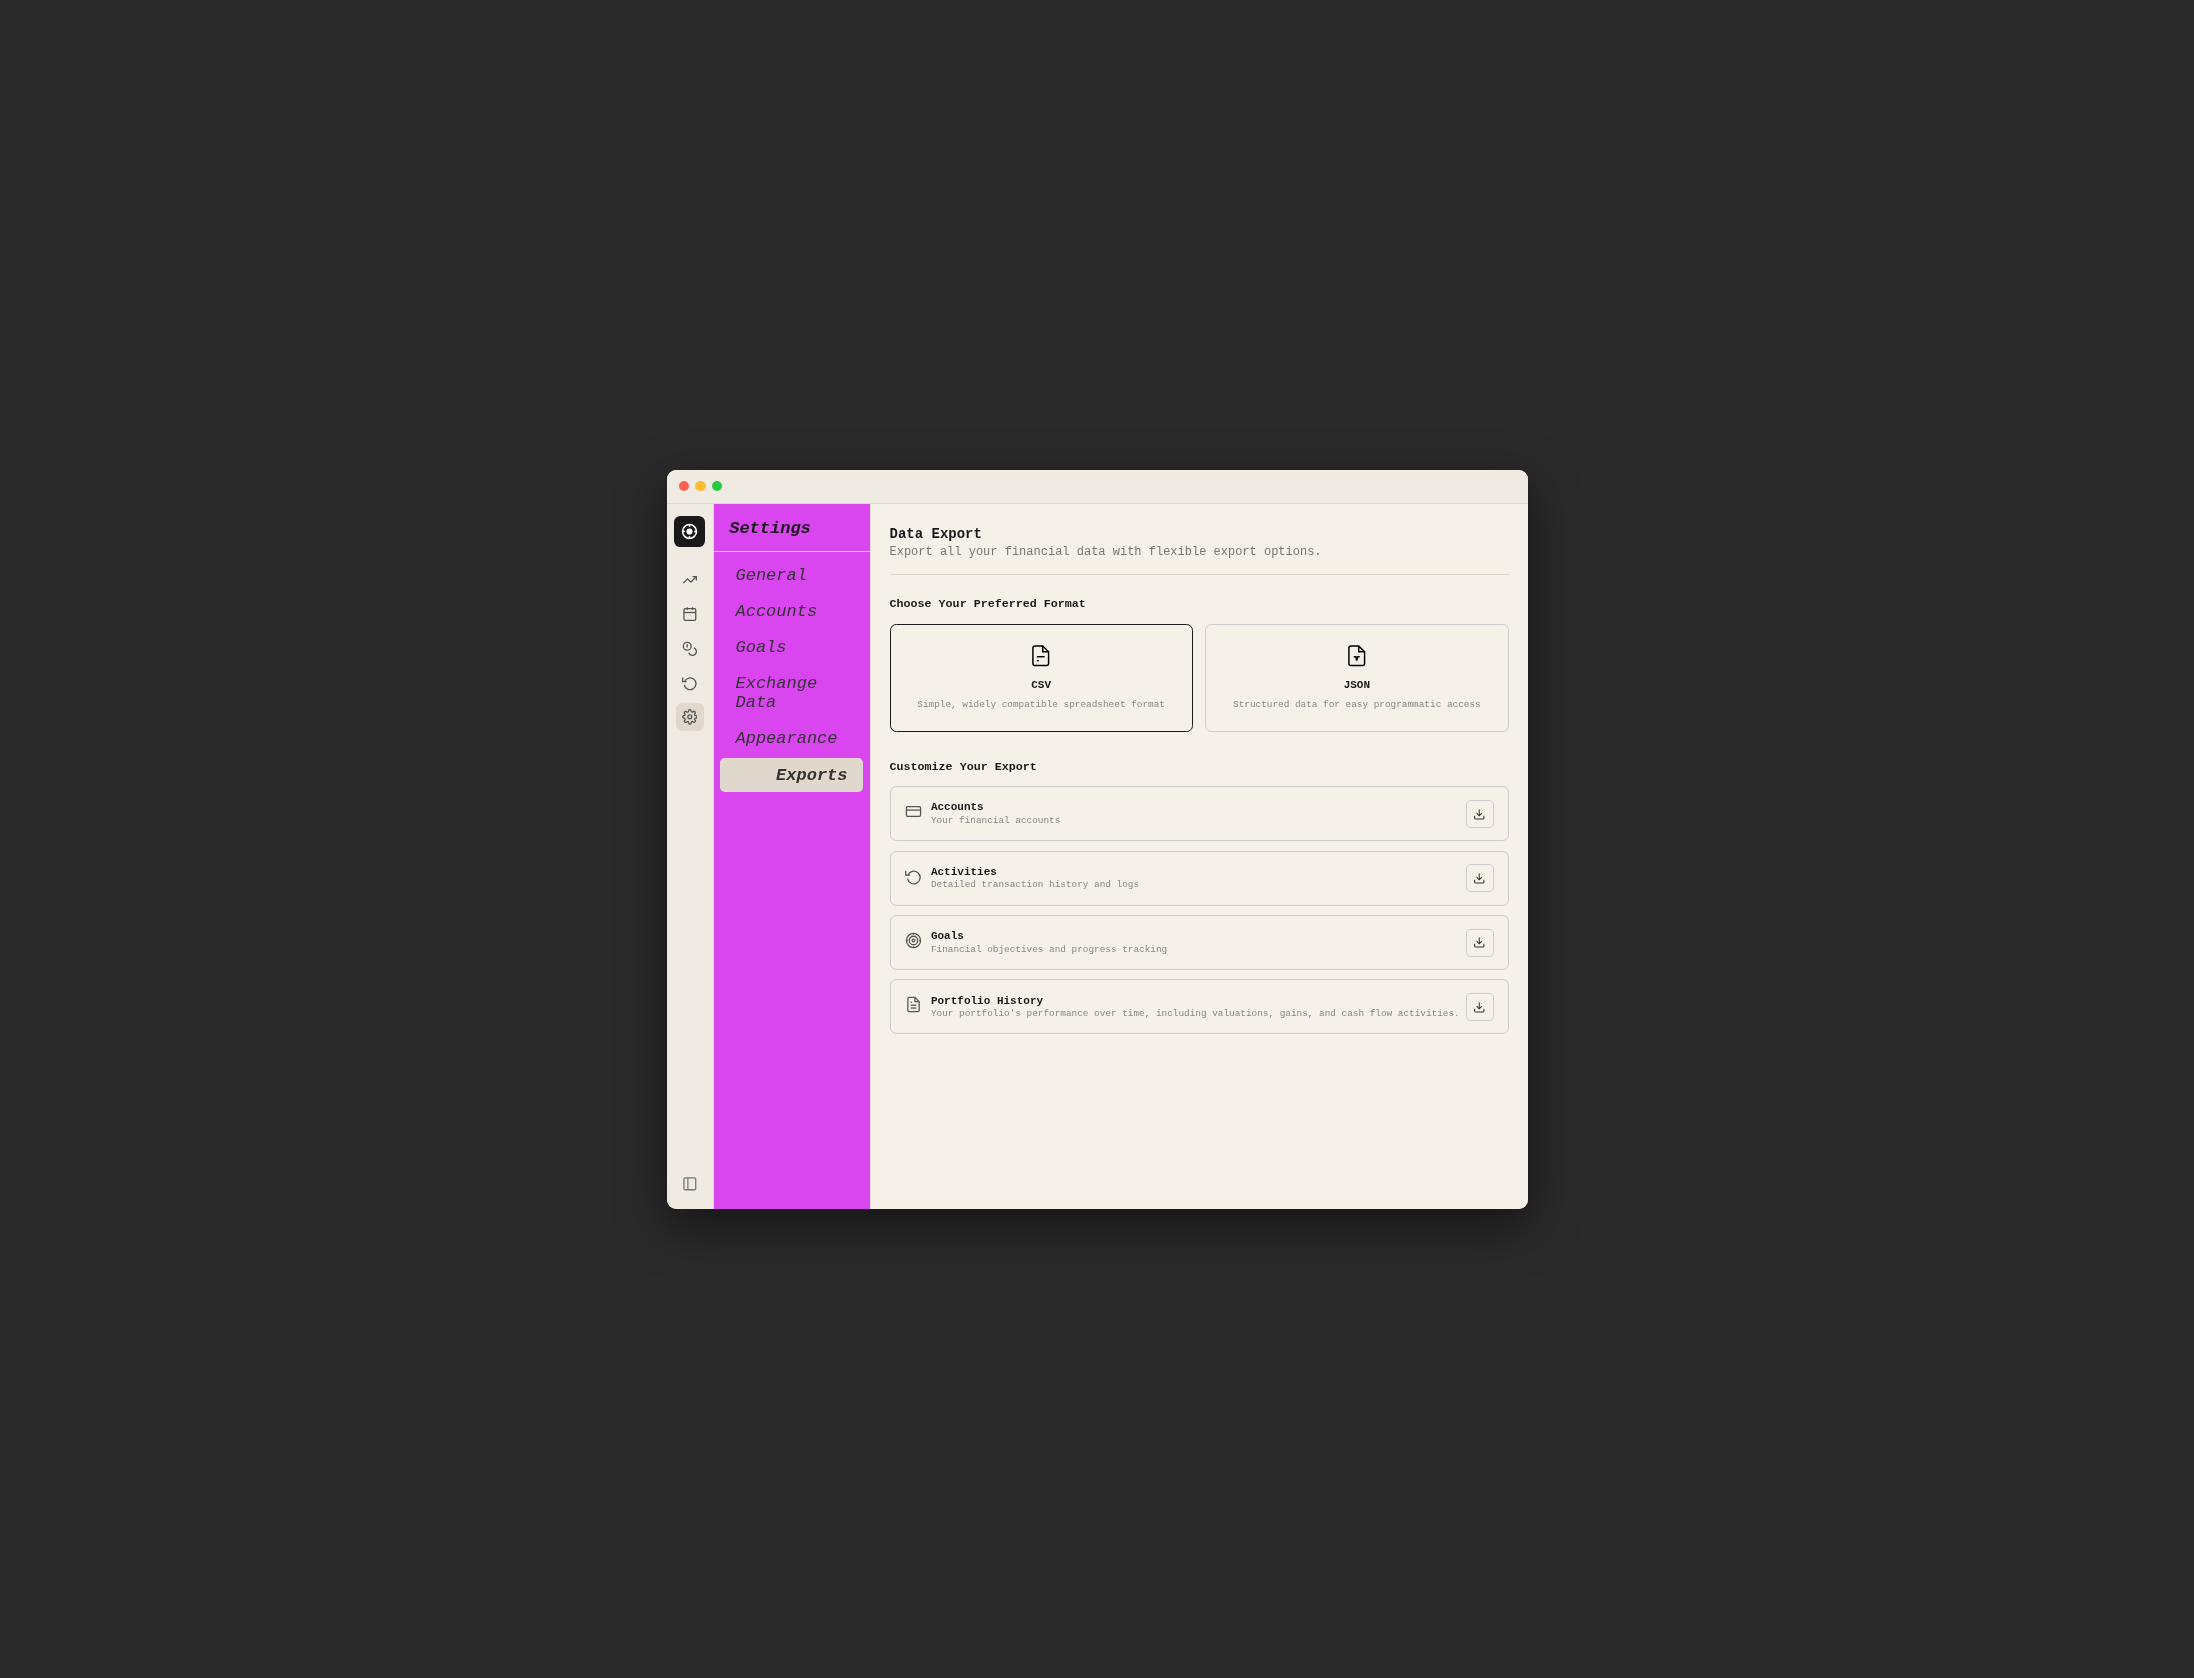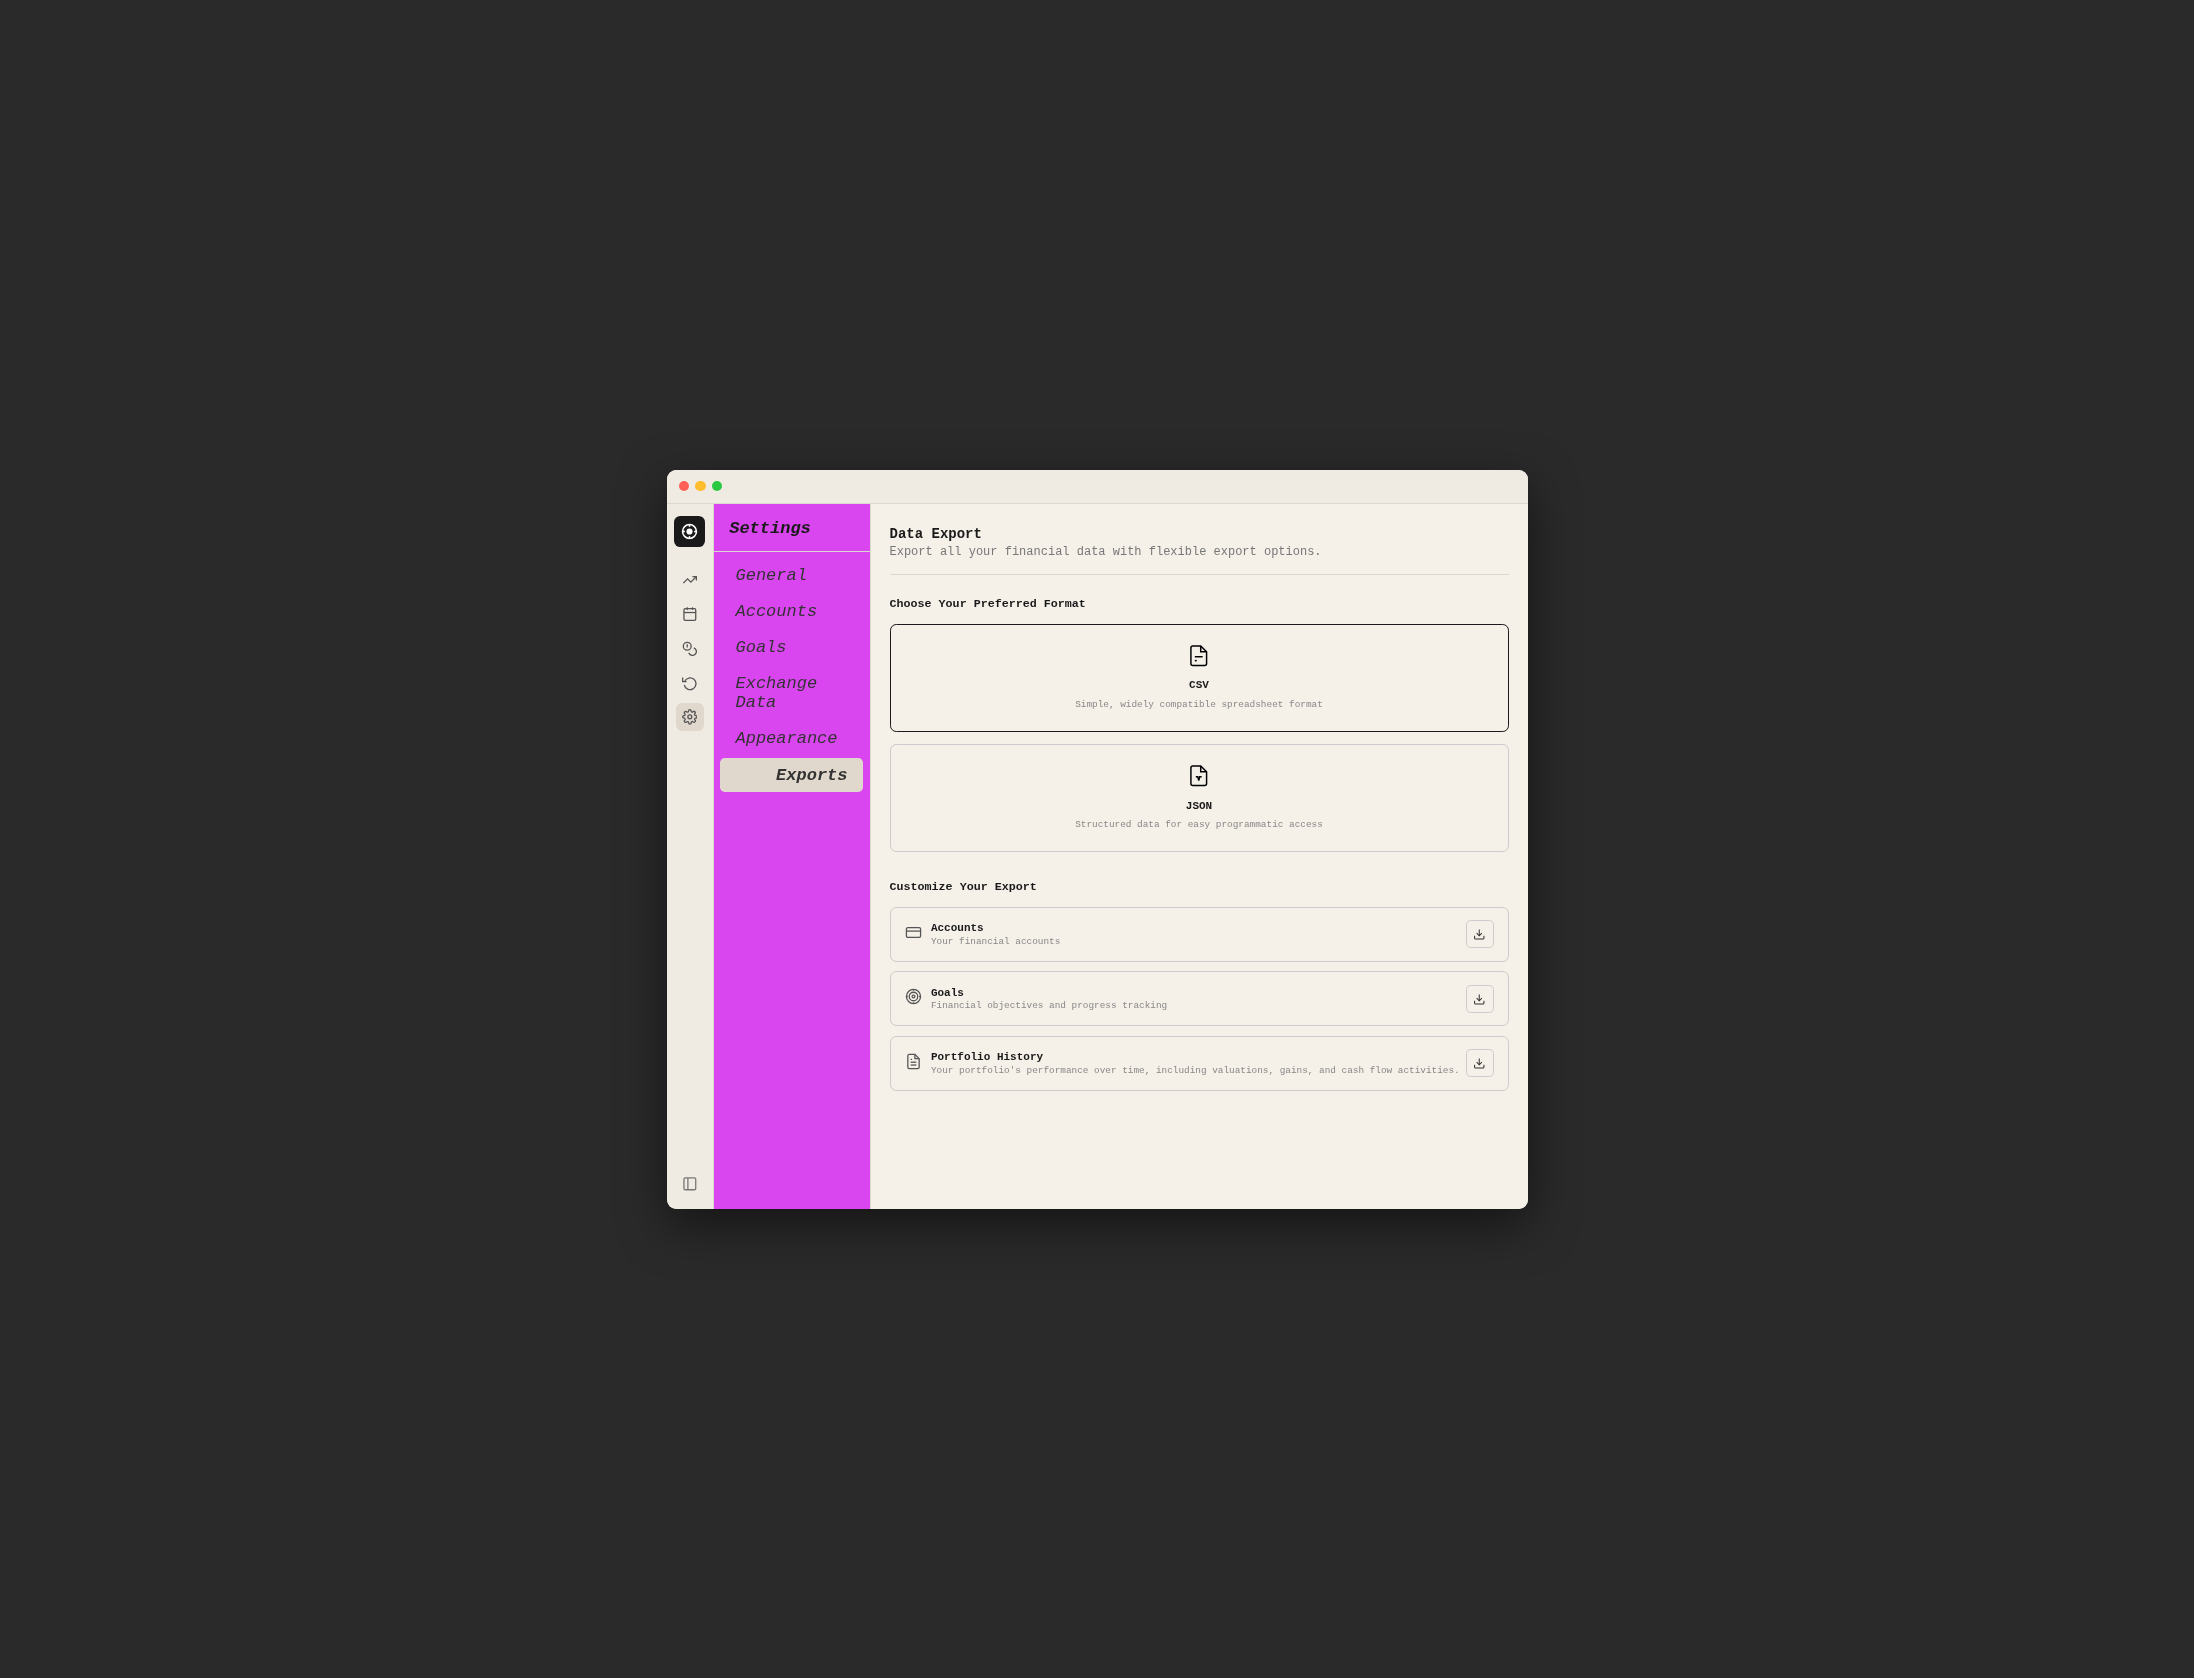--- a/index.html
+++ b/index.html
@@ -197,7 +197,6 @@
       display: flex;
       gap: 12.5px;
       margin-bottom: 28px;
-      flex-direction: column;
     }
 
     .format-card {

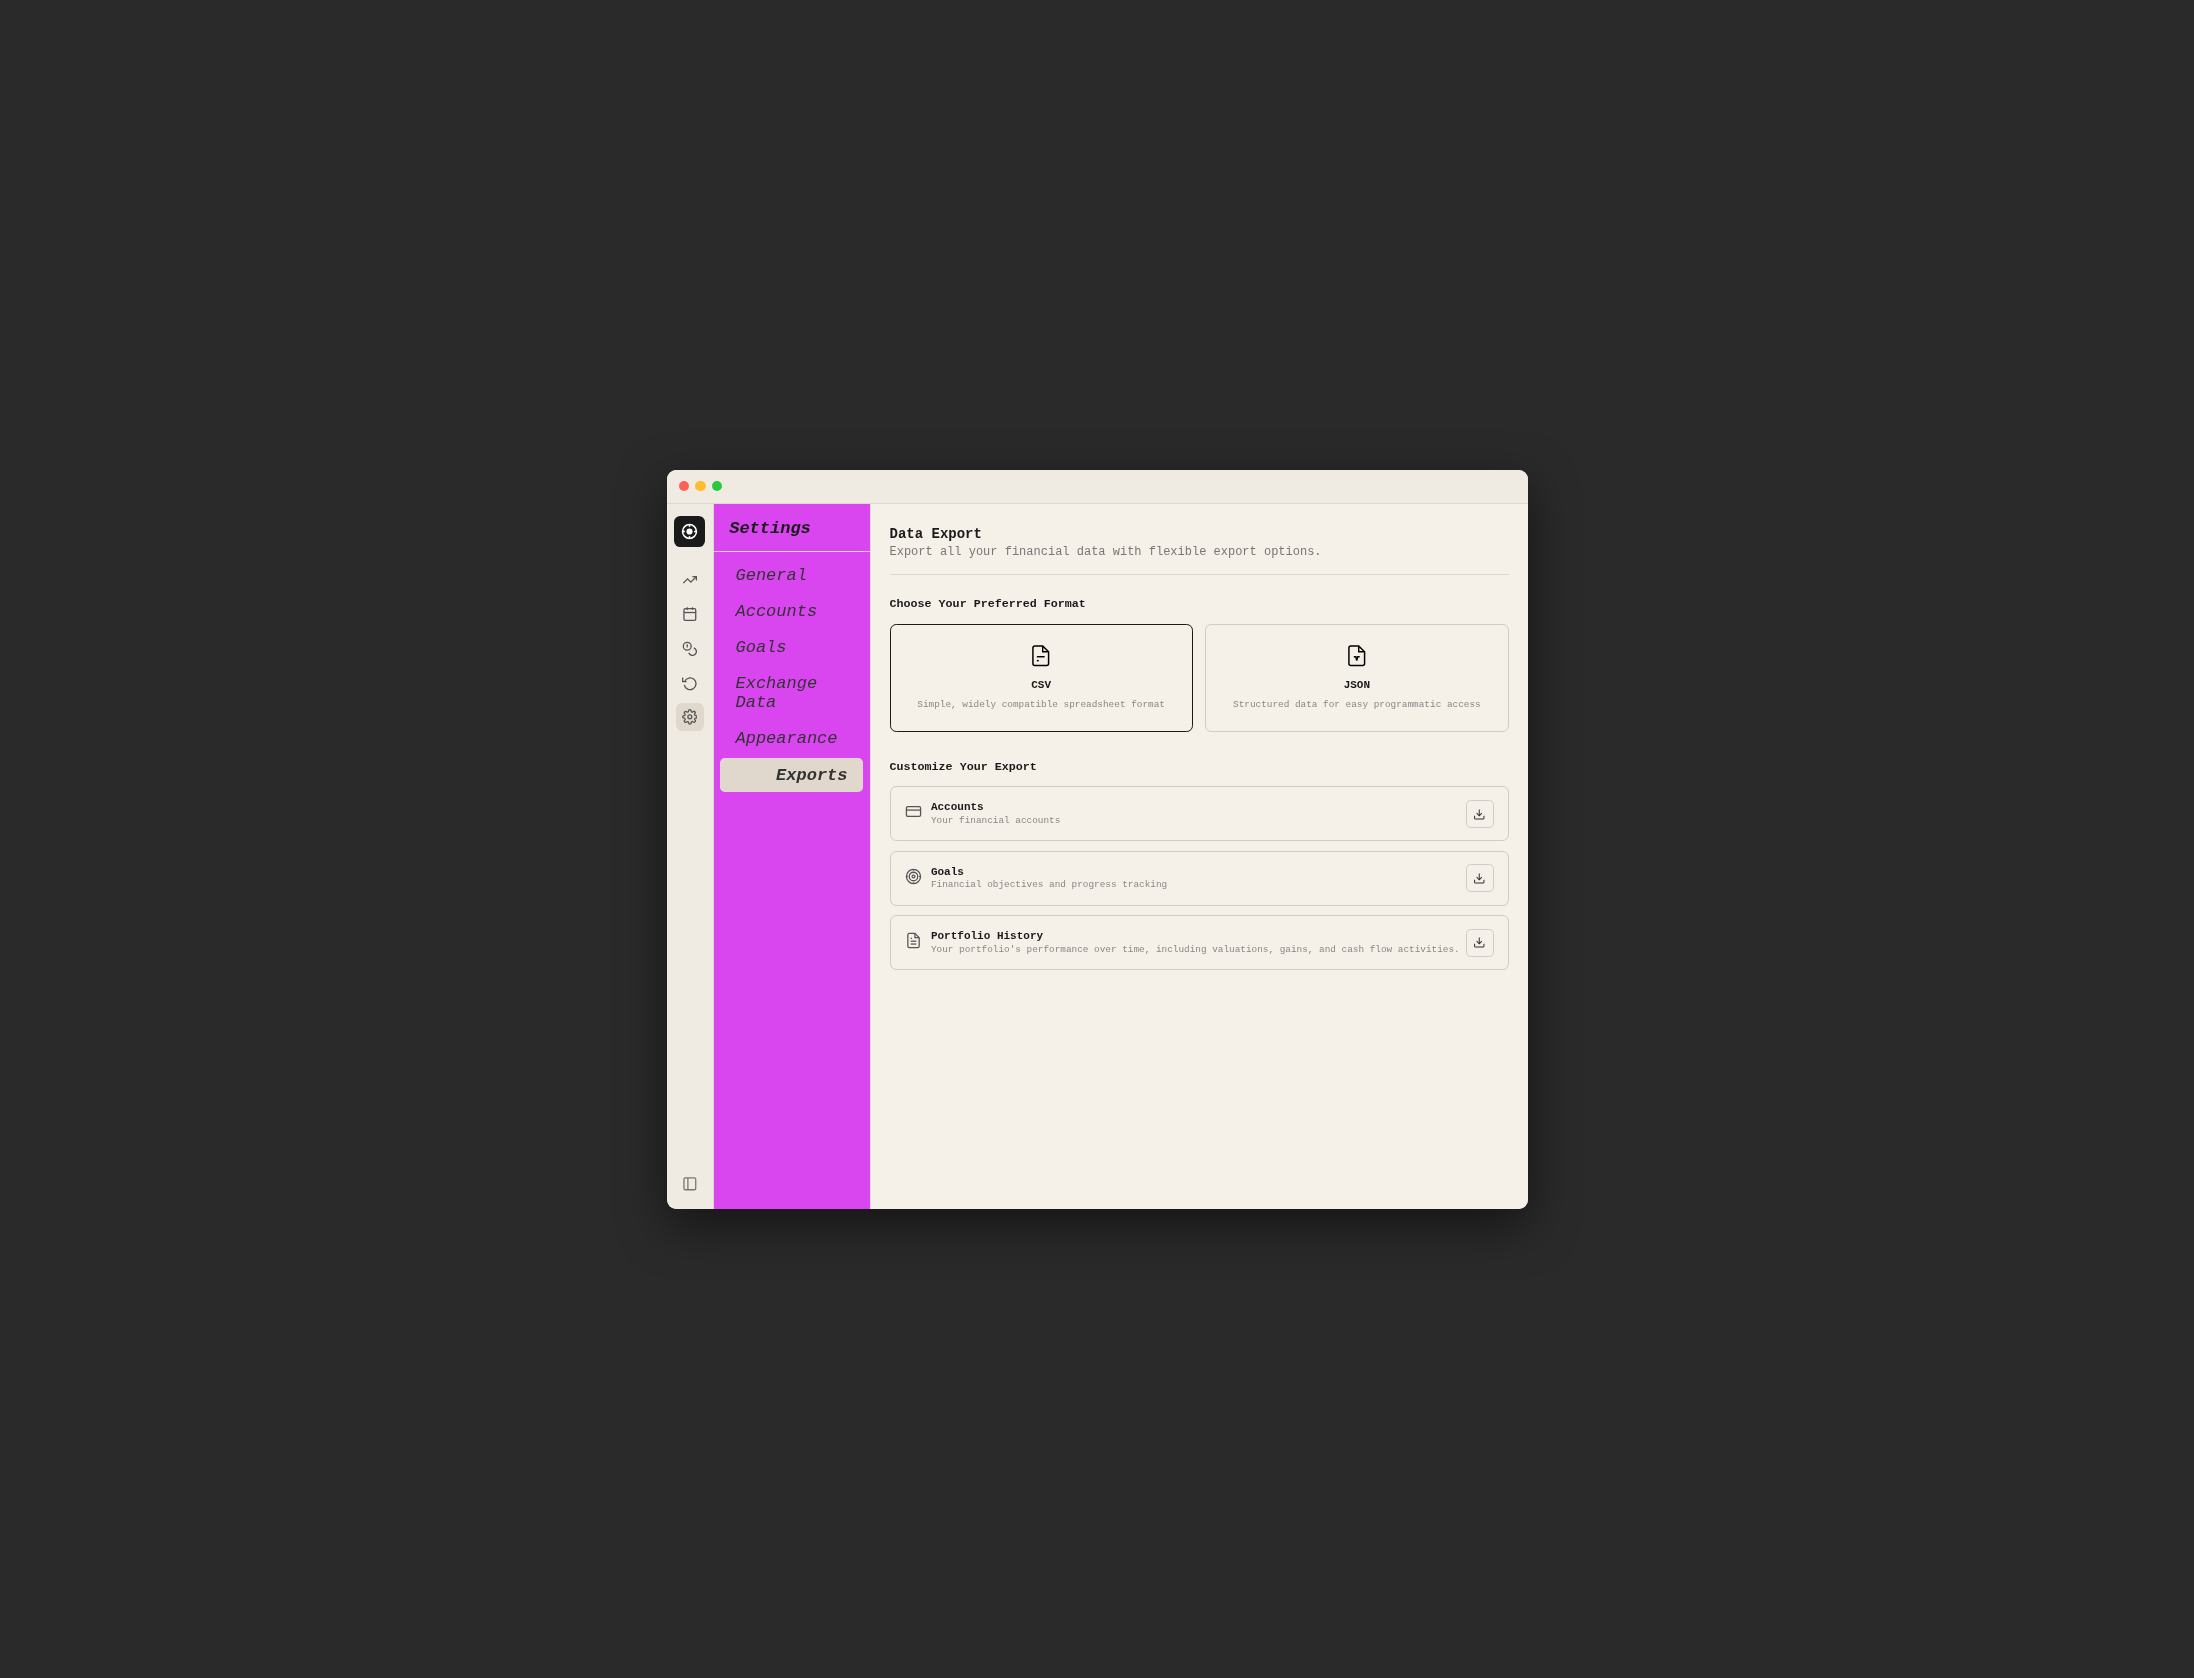--- a/index.html
+++ b/index.html
@@ -458,6 +458,27 @@
           </div>
         </div>
 
+        <div class="export-item">
+          <div class="export-item-left">
+            <div class="export-item-icon">
+              <svg width="17" height="17" viewBox="0 0 24 24" fill="none" stroke="currentColor" stroke-width="1.8">
+                <polyline points="1 4 1 10 7 10"></polyline>
+                <path d="M3.51 15a9 9 0 1 0 .49-4.95"></path>
+              </svg>
+            </div>
+            <div class="export-item-info">
+              <div class="export-item-name">Activities</div>
+              <div class="export-item-desc">Detailed transaction history and logs</div>
+            </div>
+          </div>
+          <div class="download-btn">
+            <svg width="12.5" height="12.5" viewBox="0 0 24 24" fill="none" stroke="currentColor" stroke-width="2">
+              <path d="M21 15v4a2 2 0 0 1-2 2H5a2 2 0 0 1-2-2v-4"></path>
+              <polyline points="7 10 12 15 17 10"></polyline>
+              <line x1="12" y1="15" x2="12" y2="3"></line>
+            </svg>
+          </div>
+        </div>
 
         <div class="export-item">
           <div class="export-item-left">

